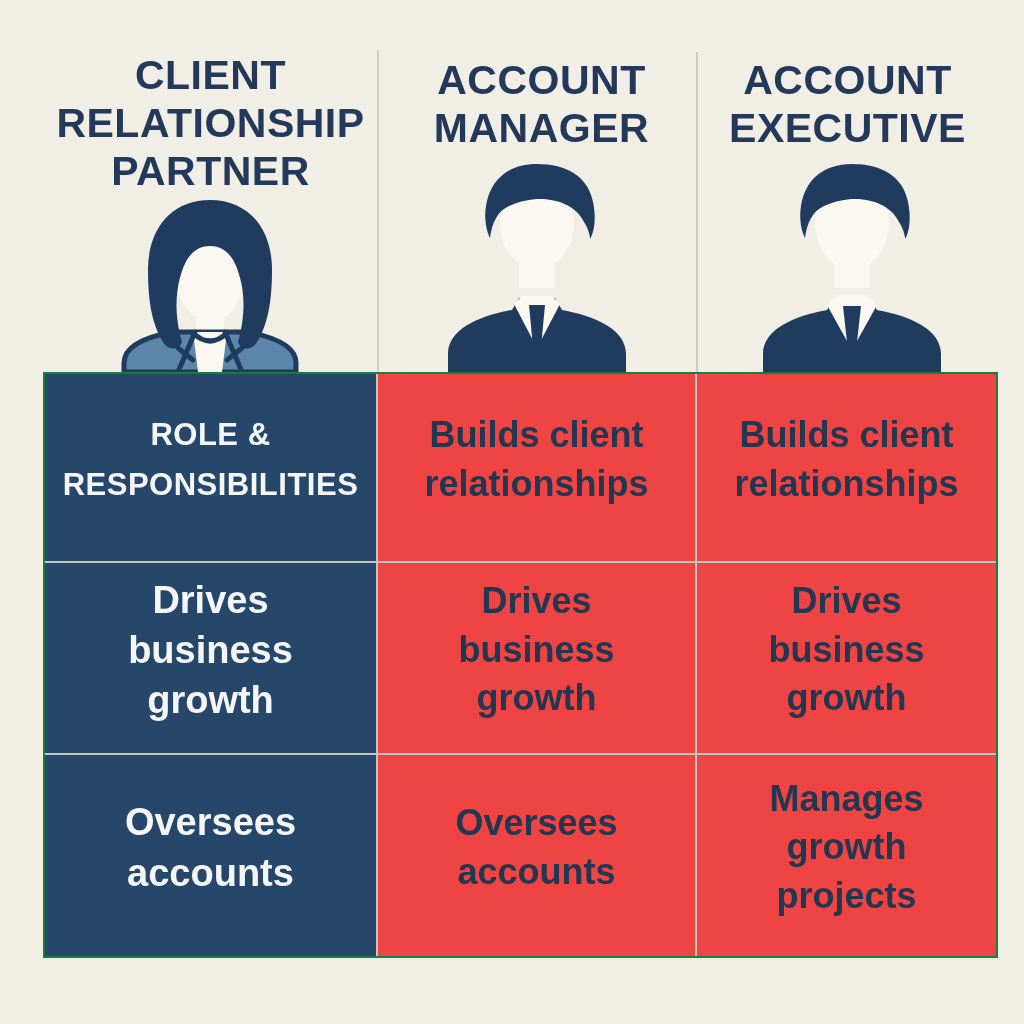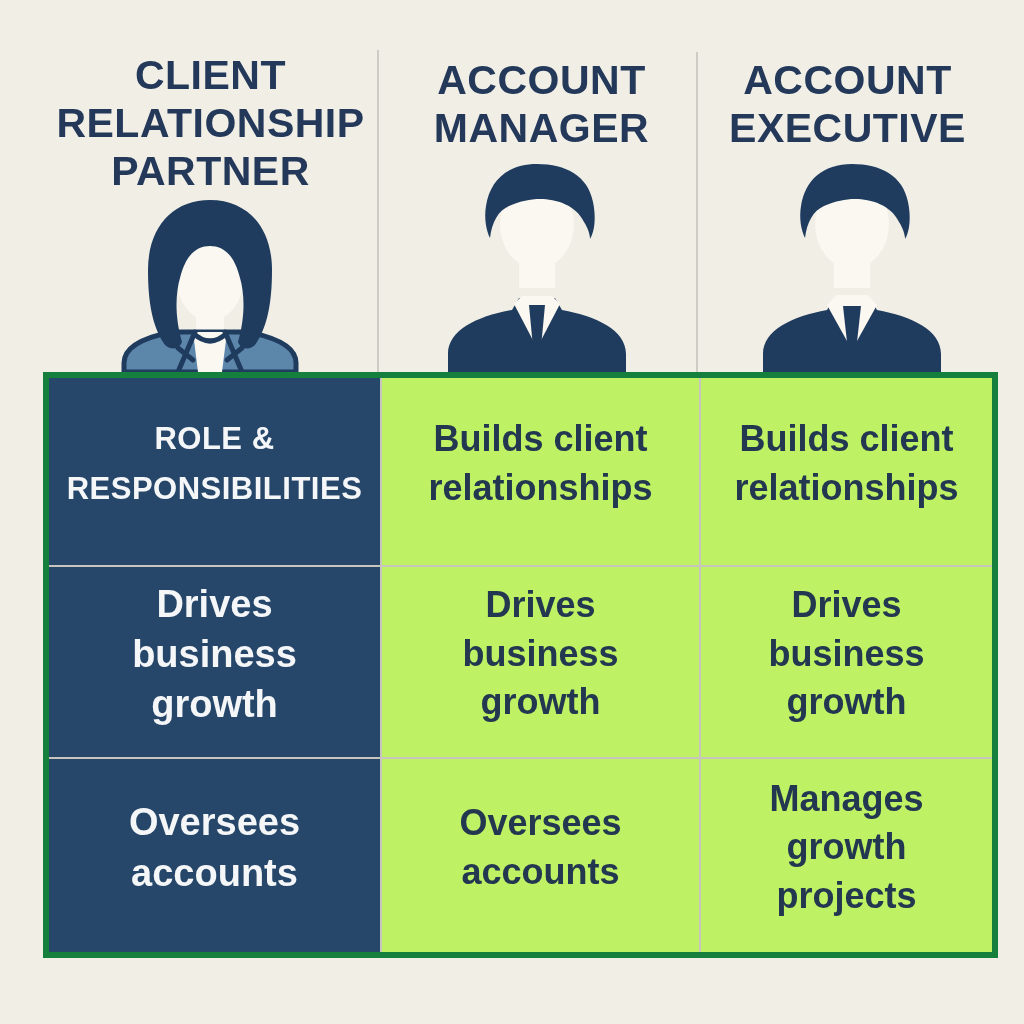--- a/index.html
+++ b/index.html
@@ -28,7 +28,7 @@
     display:grid; box-sizing:border-box;
     grid-template-columns:331px 317px auto;
     grid-template-rows:187px 190px auto;
-    gap:2px; border:6px solid #15803d; background:#c8c5be;
+    gap:2px; border:2px solid #15803d; background:#c8c5be;
   }
   .cell {
     display:flex; align-items:center; justify-content:center;

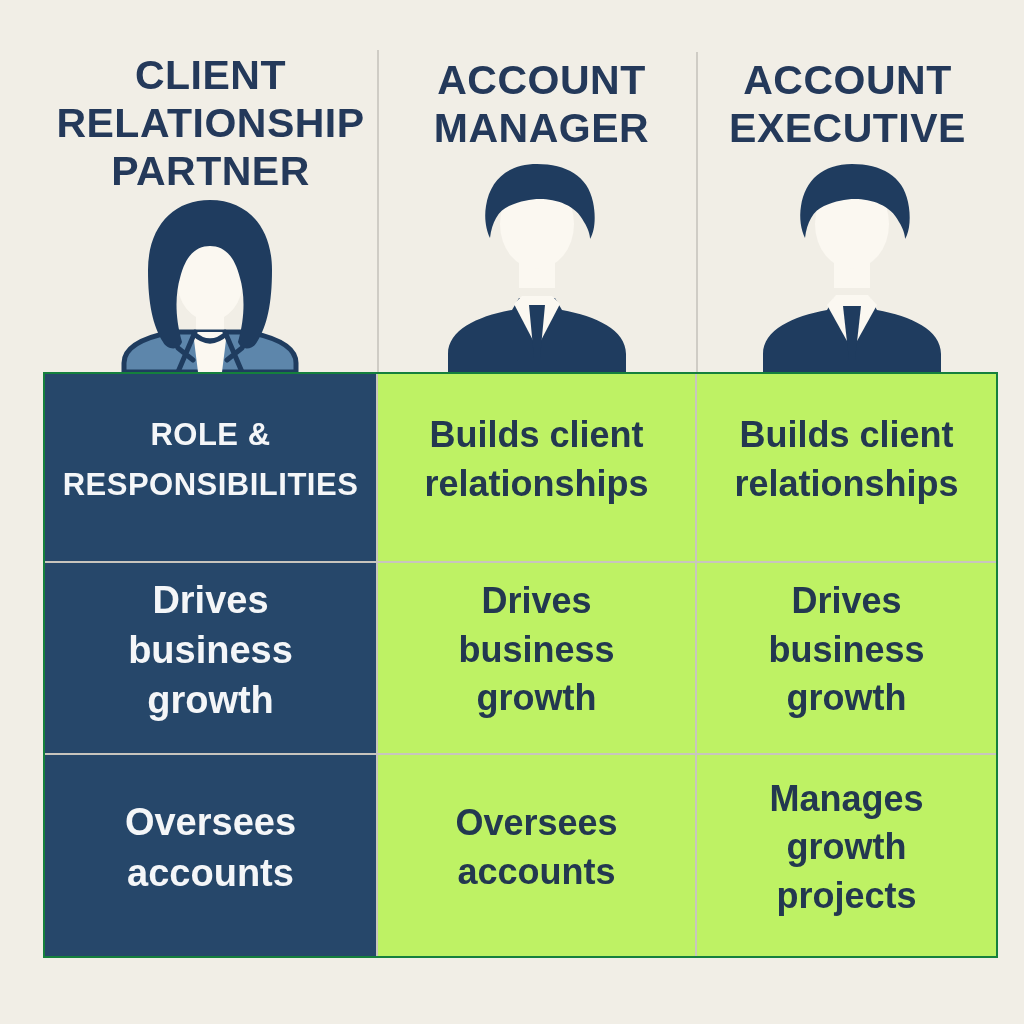--- a/index.html
+++ b/index.html
@@ -35,7 +35,7 @@
     text-align:center; padding:0 4px 16px 4px;
   }
   .cell-navy { background:#26476a; color:#f4f6f8; font-weight:bold; }
-  .cell-light { background:#bef264; color:#233850; font-weight:600; }
+  .cell-light { background:#ef4444; color:#233850; font-weight:600; }
   .cell-light span { max-width:230px; font-size:36px; line-height:1.35; }
   .cell-navy span  { max-width:240px; font-size:38px; line-height:1.32; }
   .cell-r0c0 span  { max-width:322px; font-size:31px; line-height:1.6; letter-spacing:0.5px; }

